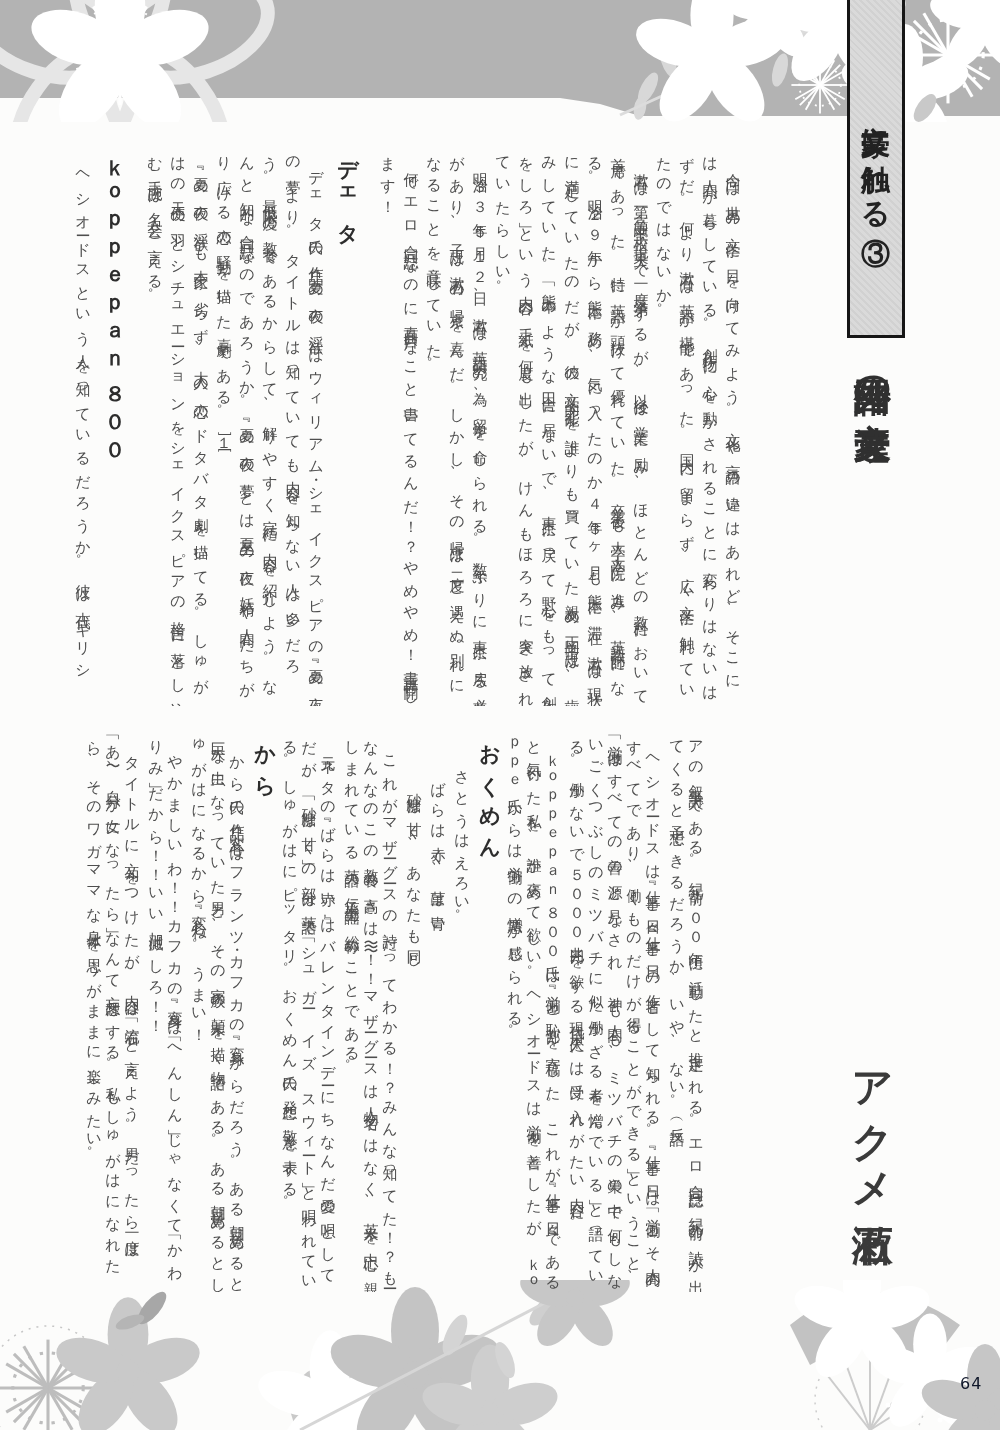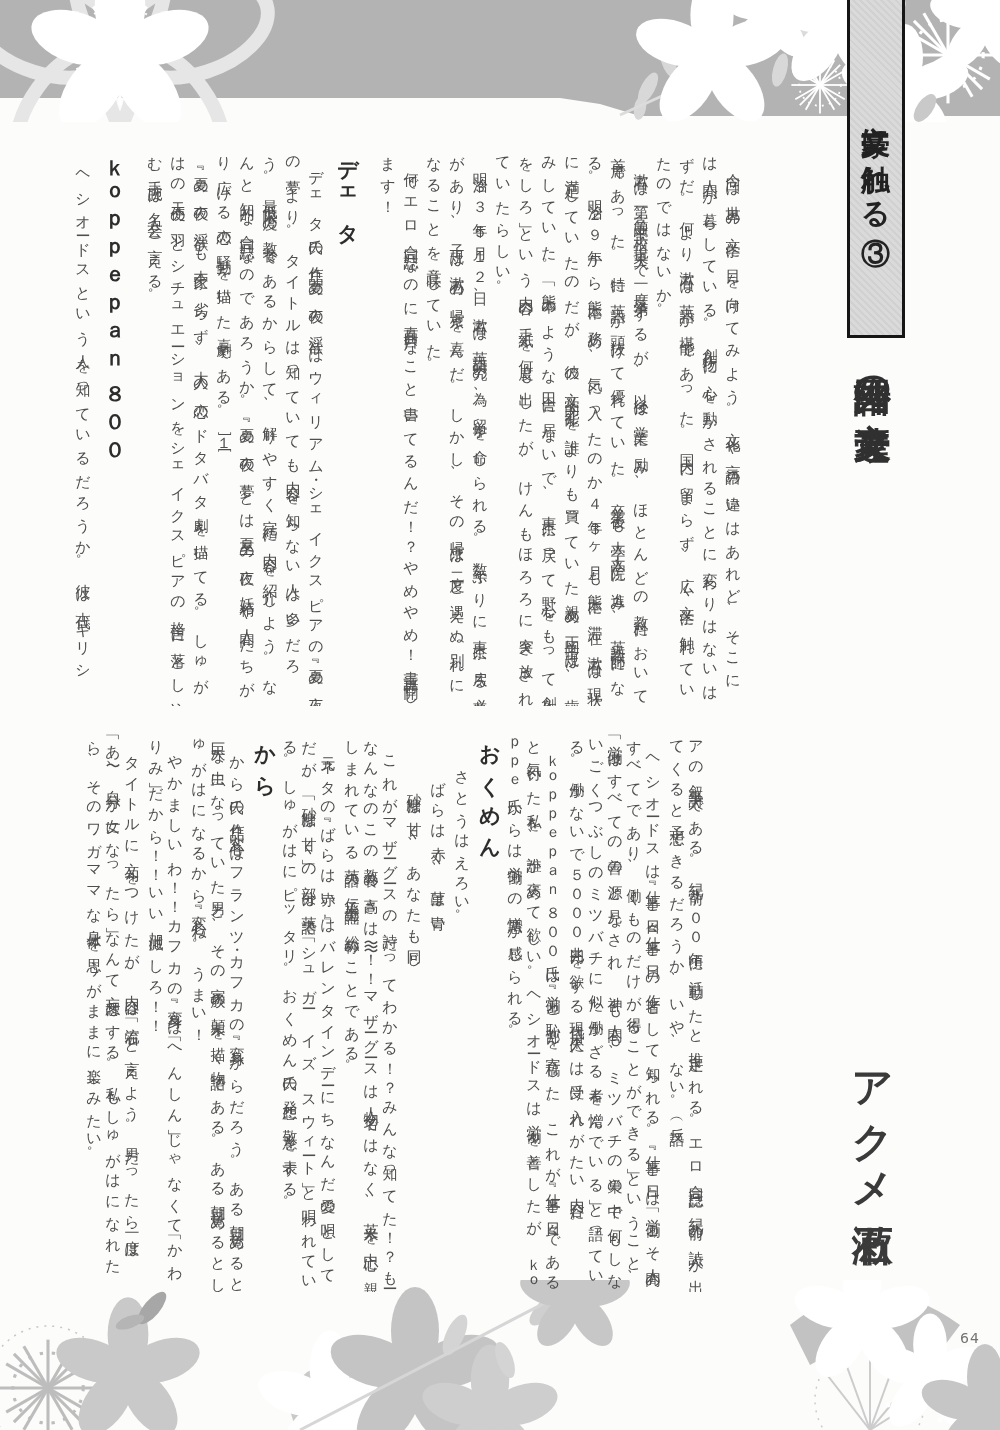--- a/index.html
+++ b/index.html
@@ -53,9 +53,9 @@
     letter-spacing:3px;line-height:56px;
   }
   #page-number{
-    position:absolute;z-index:4;left:960px;top:1330px;
+    position:absolute;z-index:4;left:960px;top:1374px;
     font-family:"DejaVu Sans","Liberation Sans",sans-serif;
-    font-size:14px;color:#737373;letter-spacing:1px;
+    font-size:16px;color:#0f172a;letter-spacing:1px;
   }
 </style>
 </head>

